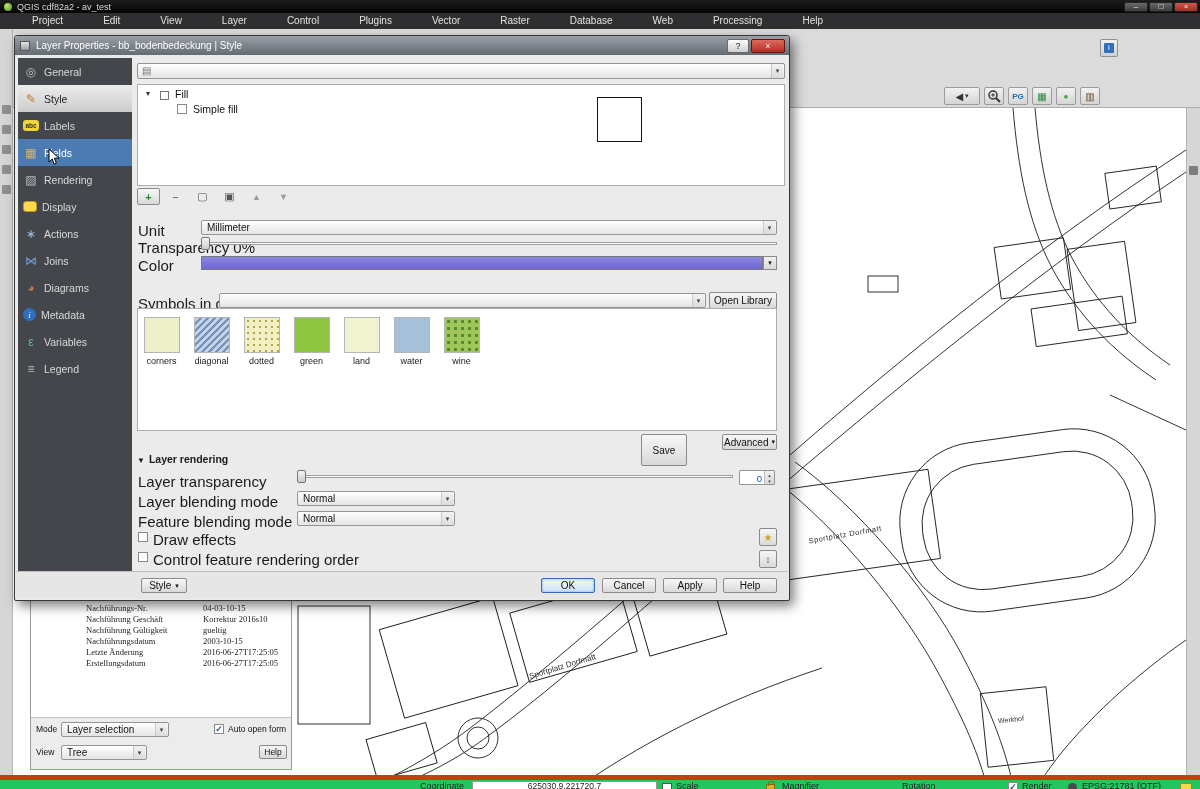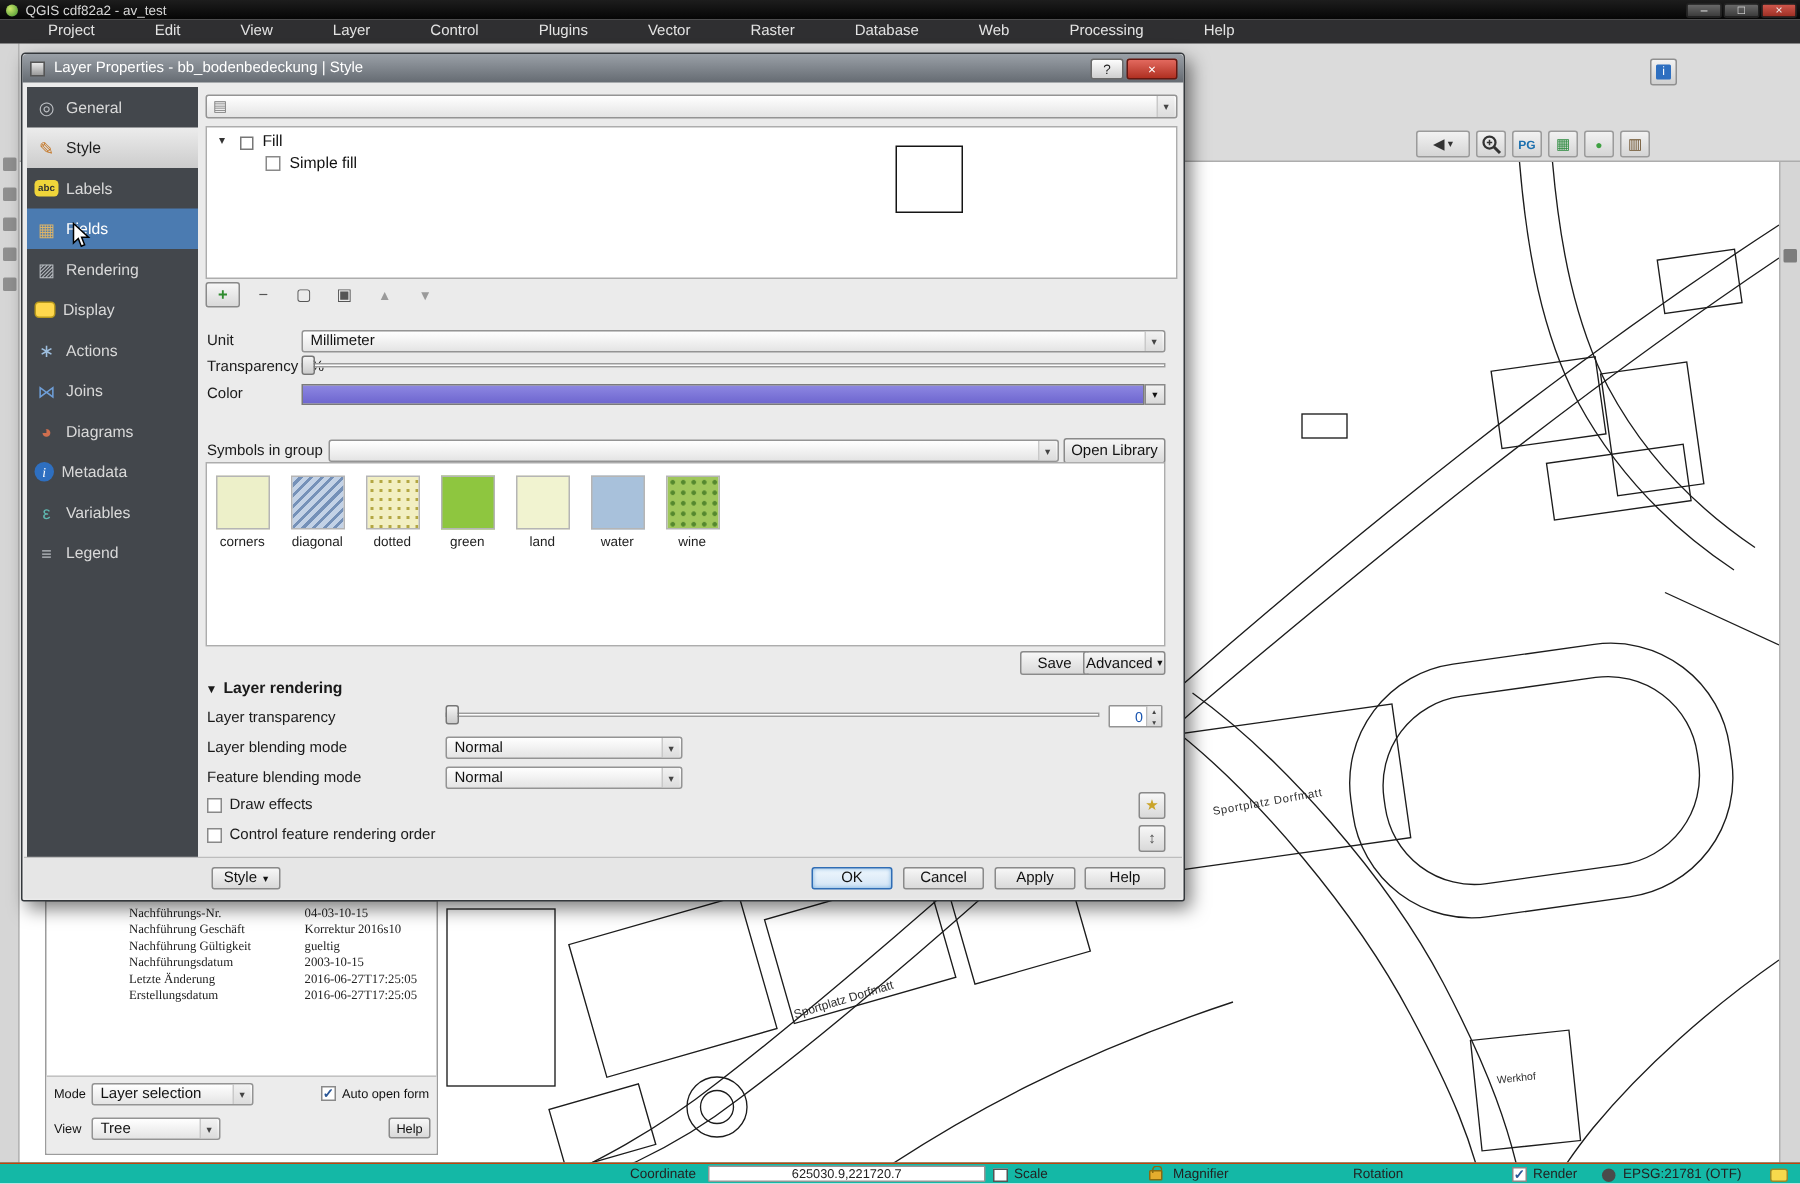--- a/index.html
+++ b/index.html
@@ -81,7 +81,7 @@
   .preview-sq{position:absolute;left:459px;top:12px;width:45px;height:45px;background:#fff;border:1.5px solid #151515;}
   .tbtn{position:absolute;width:23px;height:17px;display:flex;align-items:center;justify-content:center;font-size:11px;color:#555;}
   .tbtn.framed{background:linear-gradient(#f7f7f7,#d9d9d9);border:1px solid #8a8a8a;border-radius:2px;}
-  .dlabel{position:absolute;font-size:10px;color:#1a1a1a;white-space:nowrap;}
+  .dlabel{position:absolute;font-size:15px;color:#1a1a1a;white-space:nowrap;}
   .colorbar{position:absolute;left:186px;top:220px;width:562px;height:14px;border:1px solid #7a7a7a;}
   .colarr{position:absolute;left:748px;top:220px;width:14px;height:14px;background:linear-gradient(#f2f2f2,#d8d8d8);border:1px solid #8a8a8a;font-size:7px;display:flex;align-items:center;justify-content:center;}
   .symlist{position:absolute;left:122px;top:272px;width:640px;height:123px;background:#fff;border:1px solid #adadad;display:flex;gap:9px;padding:8px 0 0 3px;align-items:flex-start;}

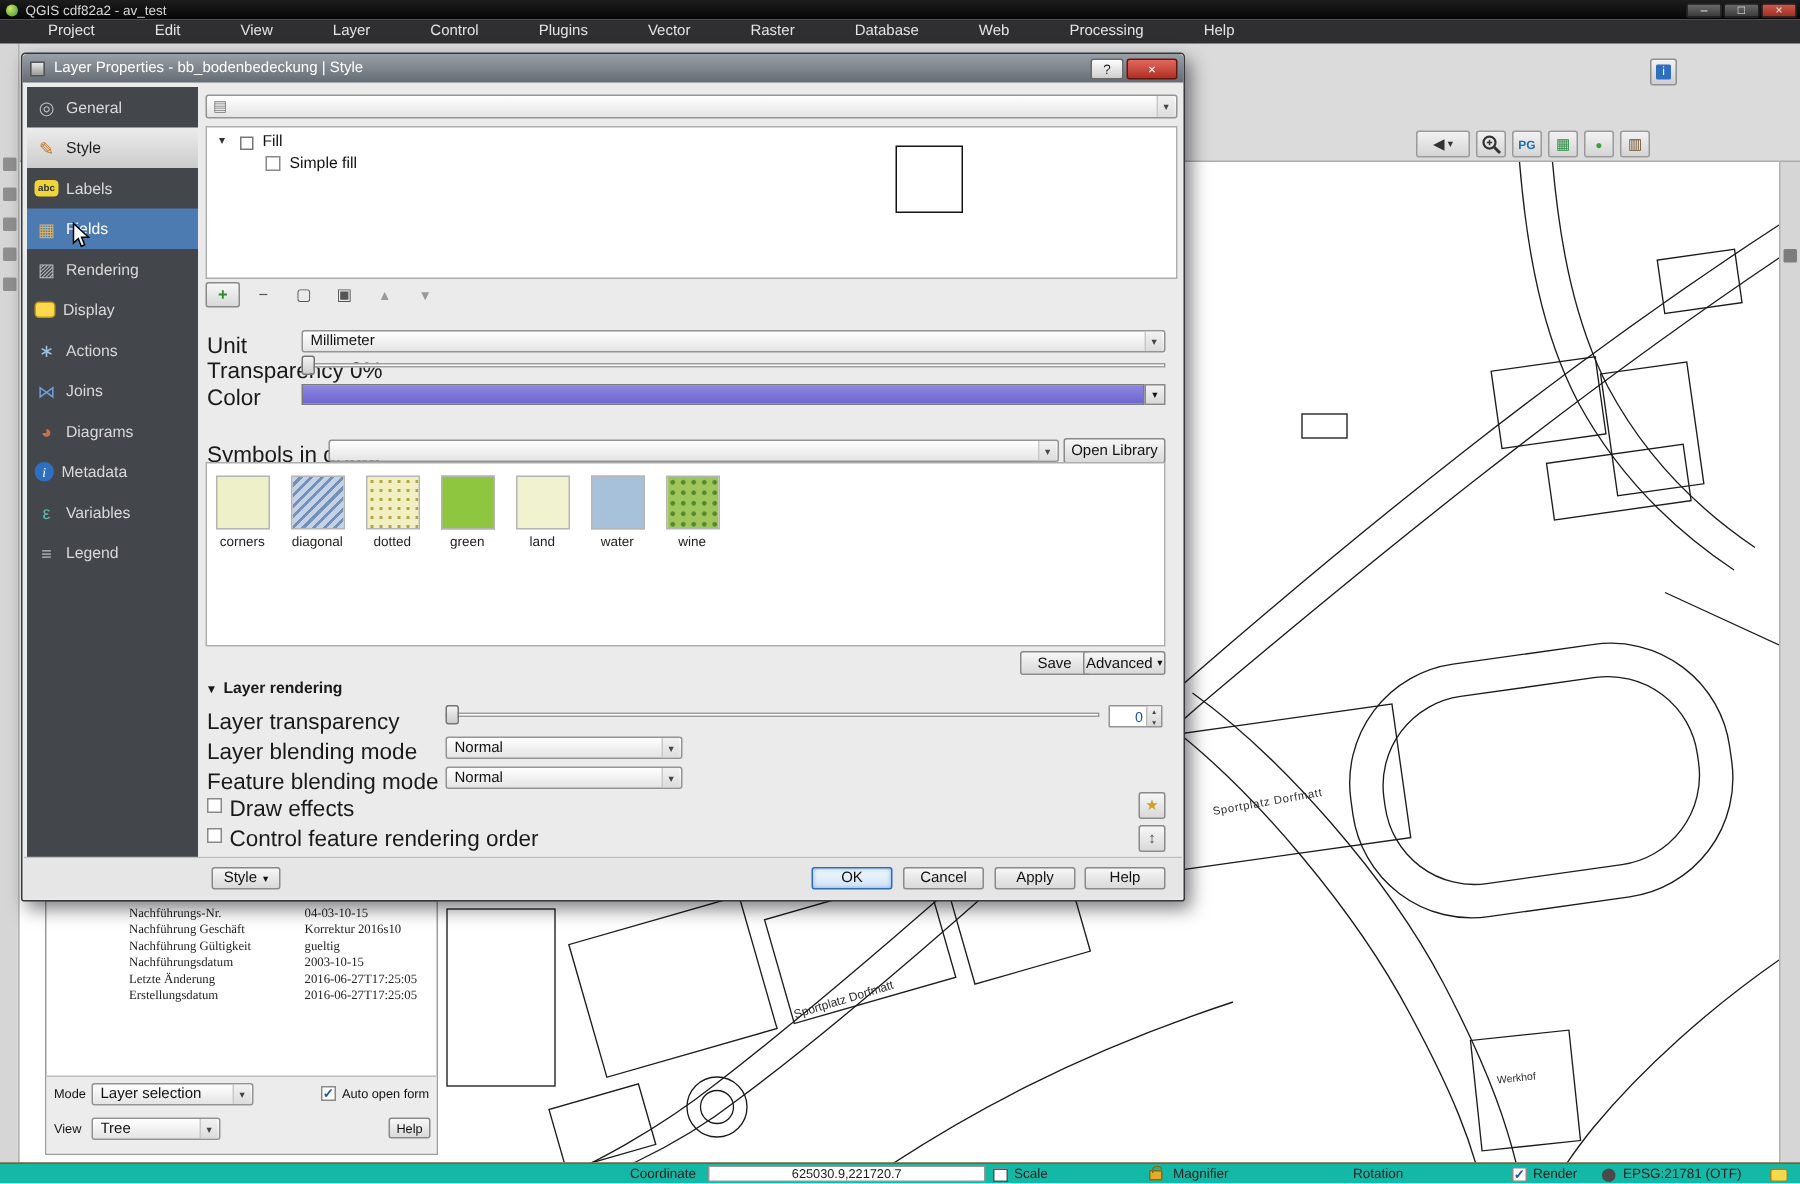--- a/index.html
+++ b/index.html
@@ -430,7 +430,7 @@
       </div>
     </div>
 
-    <div class="btn" style="left:665px;top:398px;width:46px;height:16px">
+    <div class="btn" style="left:626px;top:398px;width:46px;height:32px">
         <span>Save</span>
       </div>
     <div class="btn" style="left:707px;top:398px;width:55px;height:16px;gap:3px">

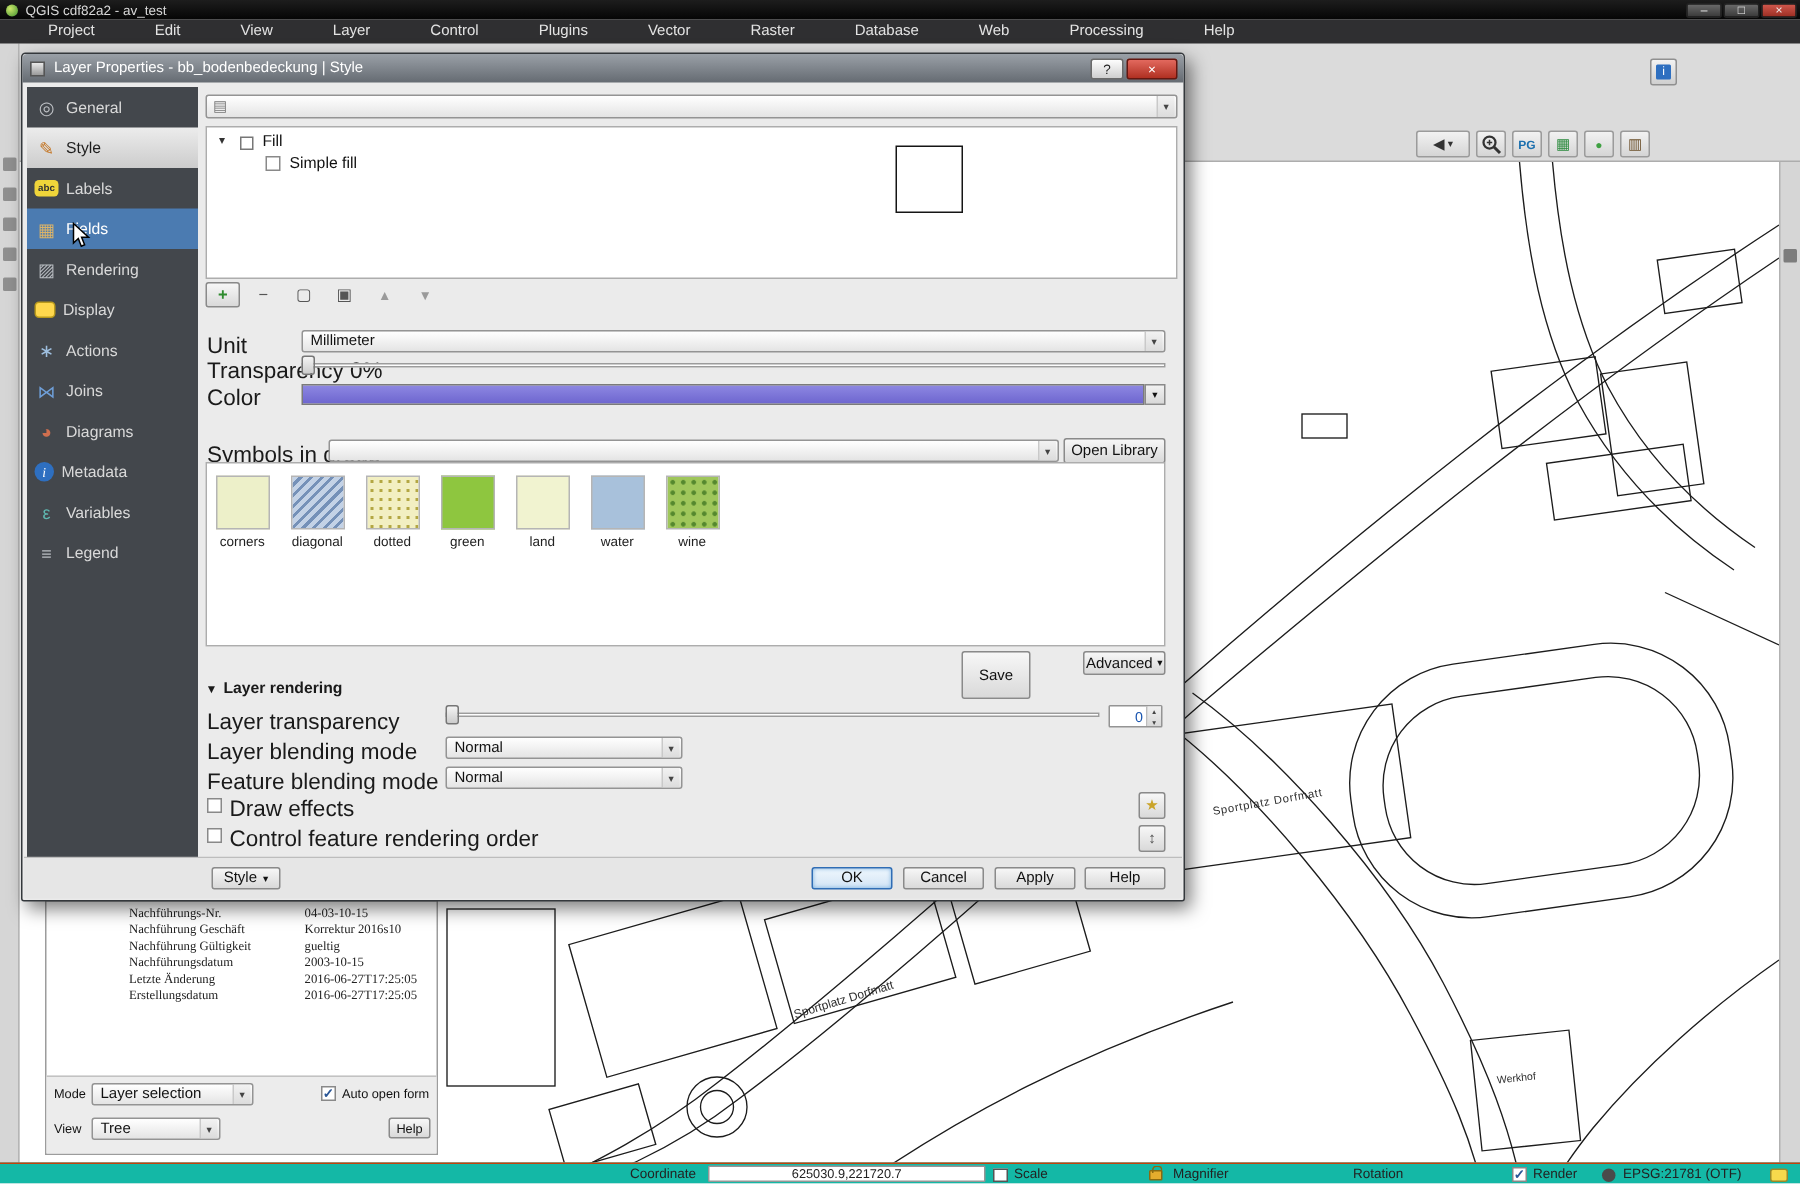--- a/index.html
+++ b/index.html
@@ -38,7 +38,7 @@
   .idctl{position:absolute;left:0;bottom:0;width:260px;height:52px;background:#ececec;border-top:1px solid #c2c2c2;}
 
   
-  .statusbar{position:absolute;left:0;top:775px;width:1200px;height:14px;background:#14b8a6;border-top:1px solid #c2410c;font-size:9px;z-index:5;color:#222;}
+  .statusbar{position:absolute;left:0;top:775px;width:1200px;height:14px;background:#22c55e;border-top:5px solid #c2410c;font-size:9px;z-index:5;color:#222;}
   .sb{position:absolute;top:1px;line-height:11px;}
   .sb-box{position:absolute;top:1px;height:11px;background:#fff;border:1px solid #969696;border-radius:1px;font-size:8.5px;line-height:9px;text-align:center;}
   .padlock{position:absolute;width:9px;height:7px;background:#e3ac2d;border:1px solid #8a6a10;border-radius:1px;top:4px;}

